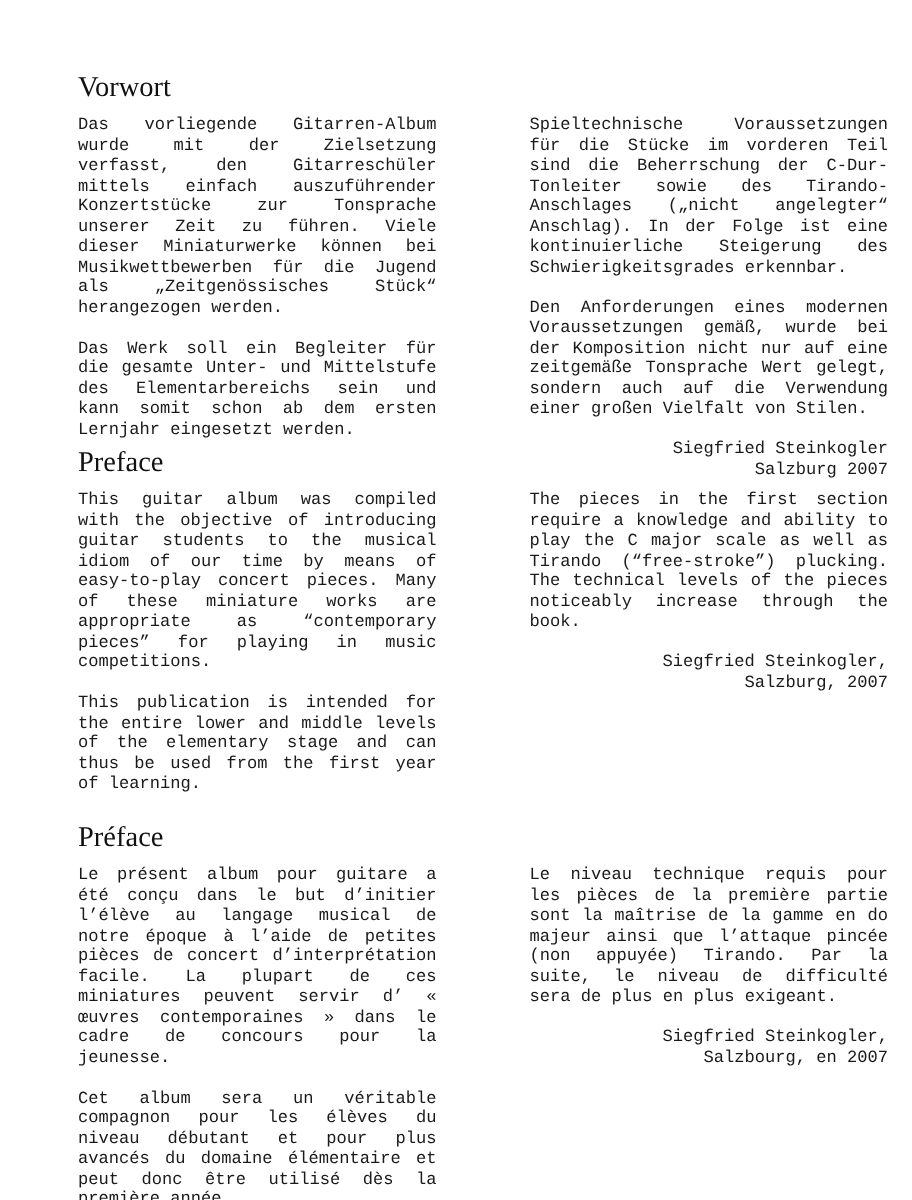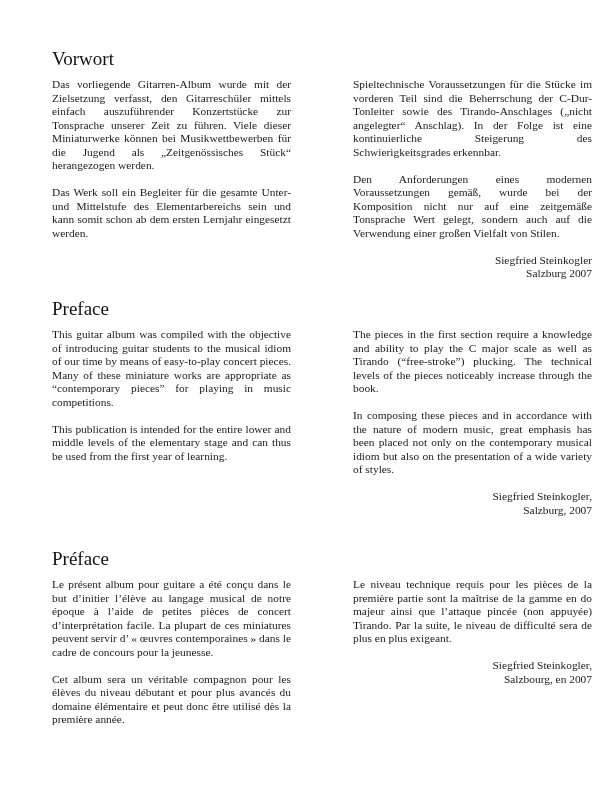--- a/index.html
+++ b/index.html
@@ -17,7 +17,7 @@
   #sec-en { top: 298px; }
   #sec-fr { top: 548px; }
   .heading { top: 0; text-align: center; }
-  .col { top: 30px; }
+  .col { top: 30px; font-family: Liberation Mono, monospace; }
 </style>
 </head>
 <body>

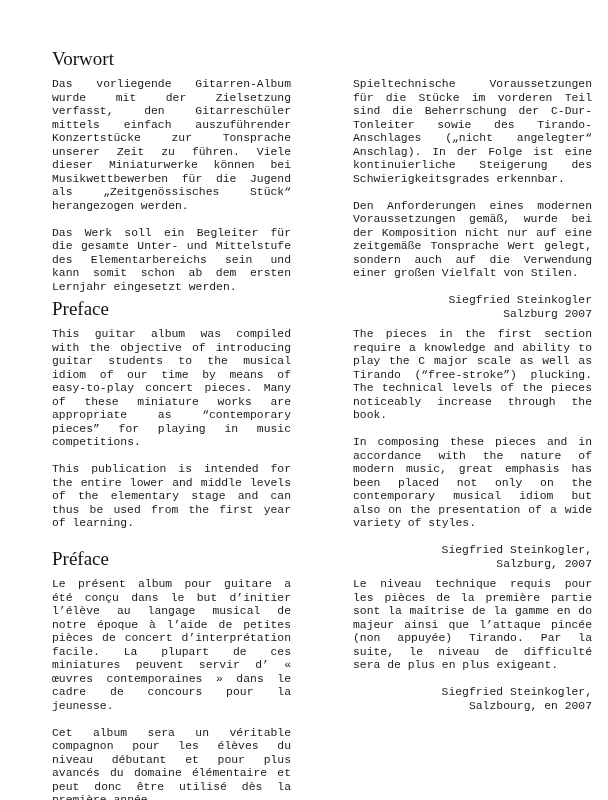--- a/index.html
+++ b/index.html
@@ -46,7 +46,6 @@
   </div>
   <div class="col right">
     <p>The pieces in the first section require a knowledge and ability to play the C major scale as well as Tirando (“free-stroke”) plucking.  The technical levels of the pieces noticeably increase through the book.</p>
-    <p>In composing these pieces and in accordance with the nature of modern music, great emphasis has been placed not only on the contemporary musical idiom but also on the presentation of a wide variety of styles.</p>
     <div class="sig">
       <div>Siegfried Steinkogler,</div>
       <div>Salzburg, 2007</div>

